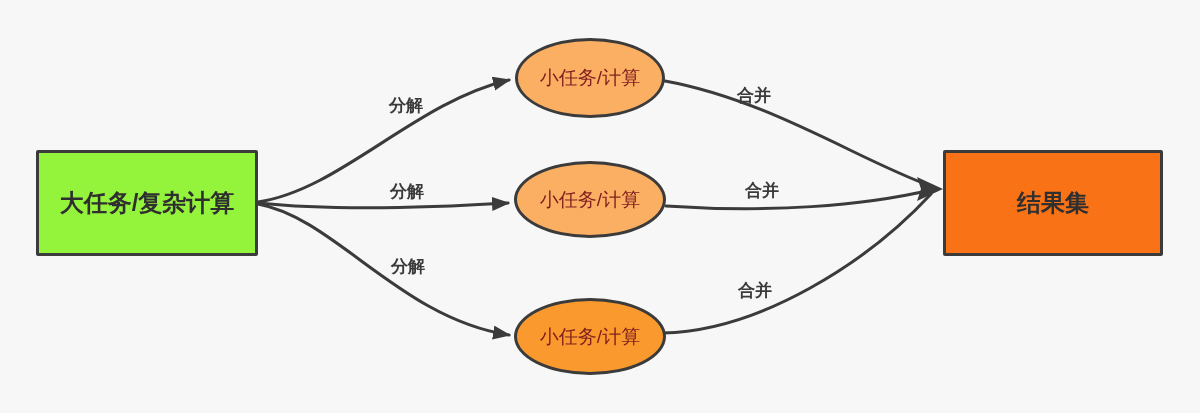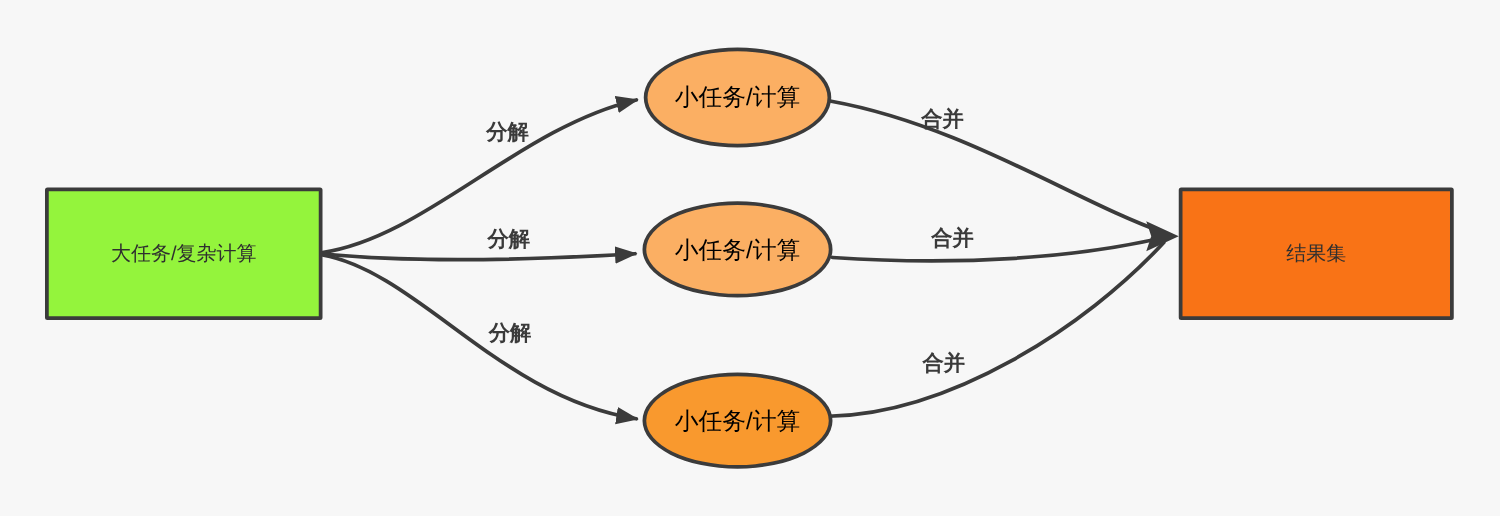--- a/index.html
+++ b/index.html
@@ -40,7 +40,7 @@
     border-radius: 50%;
     font-weight: normal;
     font-size: 19px;
-    color: #000000;
+    color: #7f1d1d;
   }
   .node-source { left: 36px;  top: 150px; width: 222px; height: 106px; }
   .node-result { left: 943px; top: 150px; width: 220px; height: 106px; }

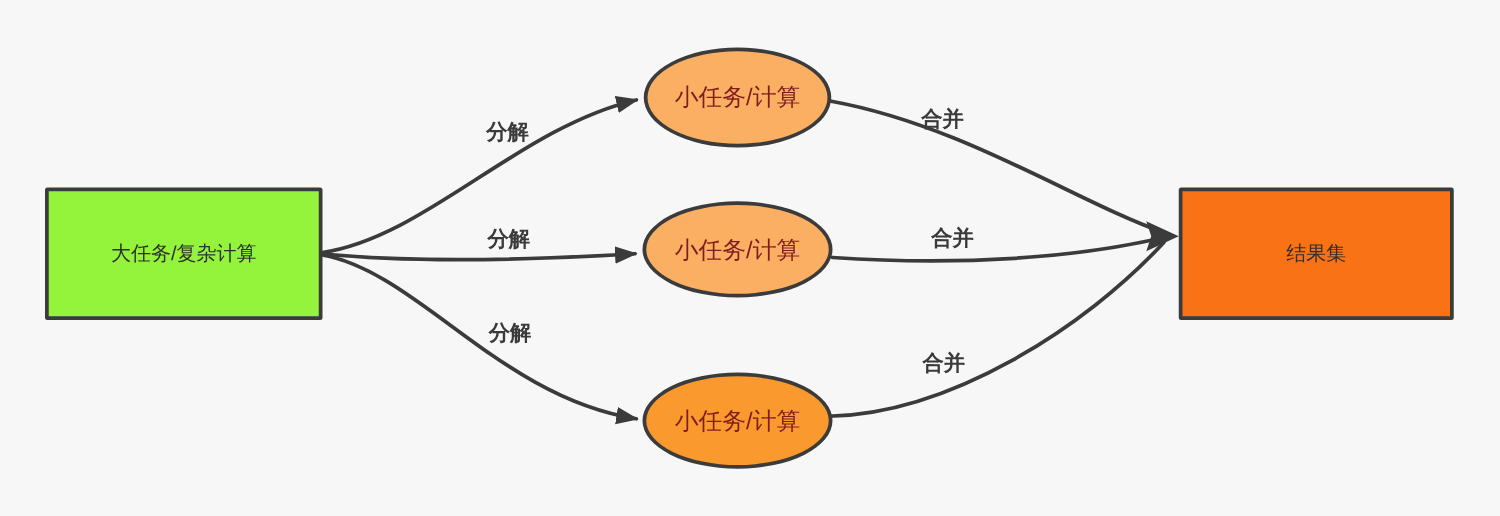--- a/index.html
+++ b/index.html
@@ -32,8 +32,8 @@
     text-align: center;
   }
   .node.rect {
-    font-weight: normal;
-    font-size: 16px;
+    font-weight: bold;
+    font-size: 24px;
     border-radius: 2px;
   }
   .node.ellipse {

